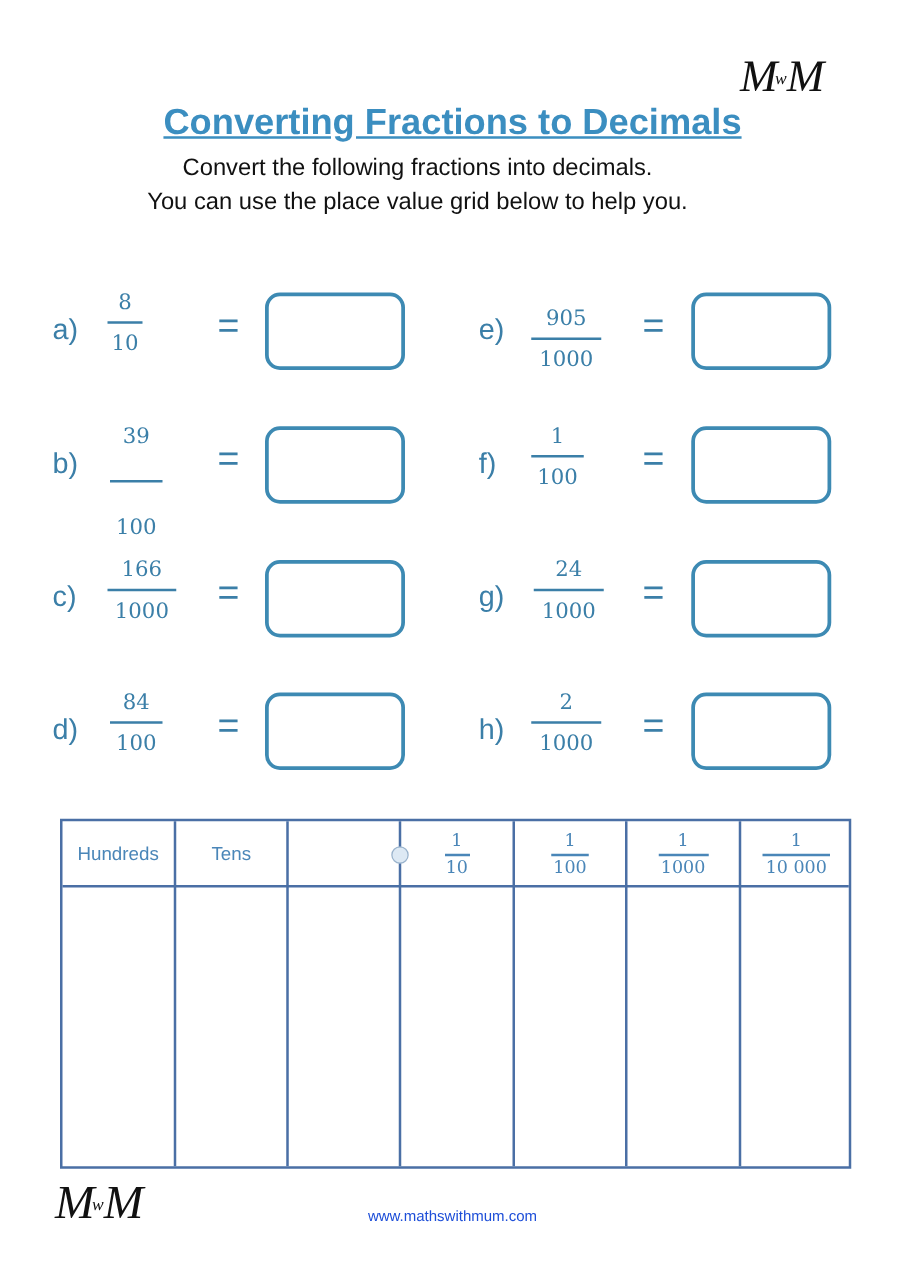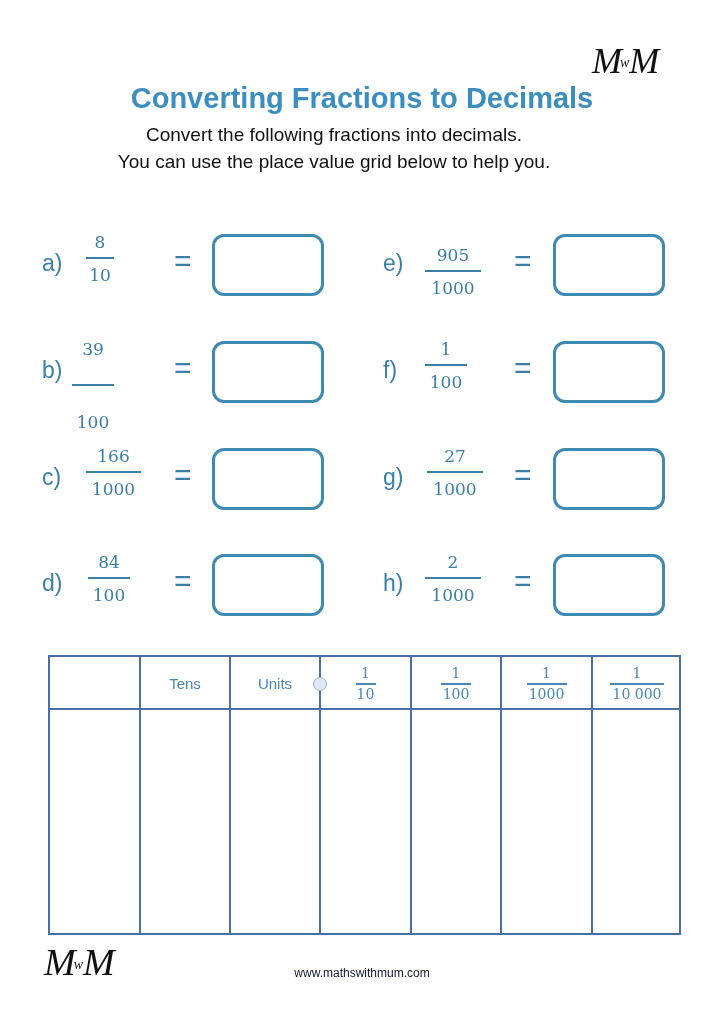--- a/index.html
+++ b/index.html
@@ -12,7 +12,7 @@
   .logo .small { font-size: 14px; vertical-align: 6px; letter-spacing: 0; }
 
   .title { position: absolute; left: 0; width: 724px; top: 82px; text-align: center;
-           font-size: 29px; font-weight: bold; color: #3b8ec0; }
+           font-size: 29px; font-weight: bold; color: #3b8ec0; text-decoration: underline; }
   .instr { position: absolute; left: 0; width: 668px; text-align: center; font-size: 19px; color: #111; }
   .instr1 { top: 124px; }
   .instr2 { top: 151px; }

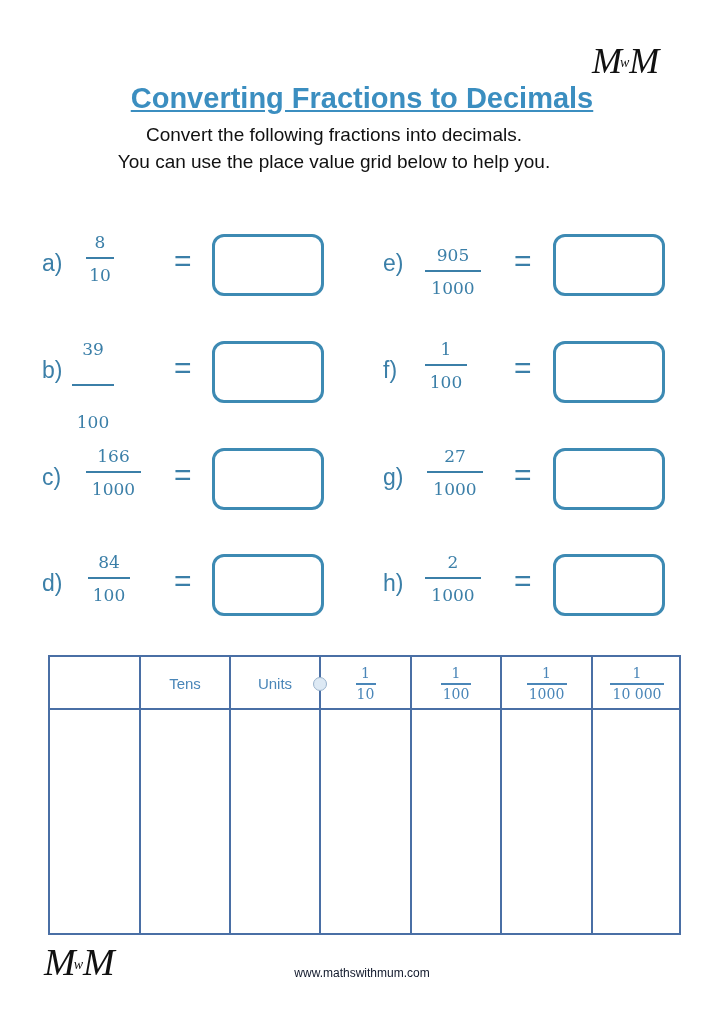--- a/index.html
+++ b/index.html
@@ -66,7 +66,7 @@
 
 <div class="q" style="left:42px; top:337px; width:290px;">
   <span class="q-label">b)</span>
-  <div class="frac" style="left:30px;gap:20px;">
+  <div class="frac" style="left:46px;gap:20px;">
     <span class="num">39</span>
     <span class="bar" style="width:42px;"></span>
     <span class="den">100</span>

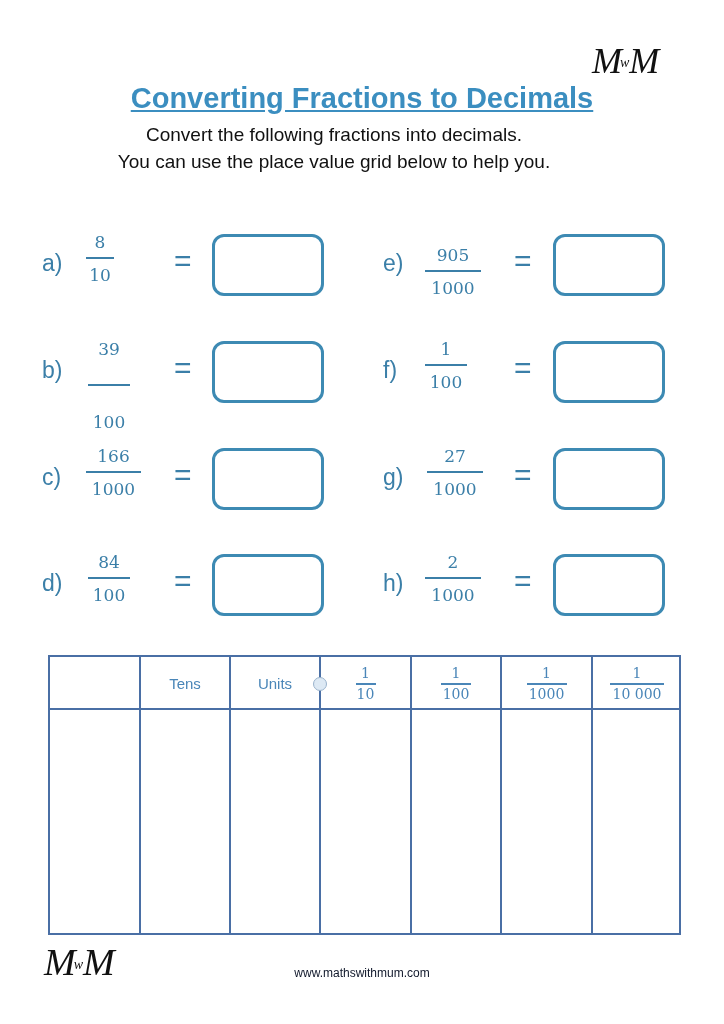--- a/index.html
+++ b/index.html
@@ -122,7 +122,7 @@
 <div class="q" style="left:383px; top:444px; width:290px;">
   <span class="q-label">g)</span>
   <div class="frac" style="left:44px;">
-    <span class="num">27</span>
+    <span class="num">24</span>
     <span class="bar" style="width:56px;"></span>
     <span class="den">1000</span>
   </div>

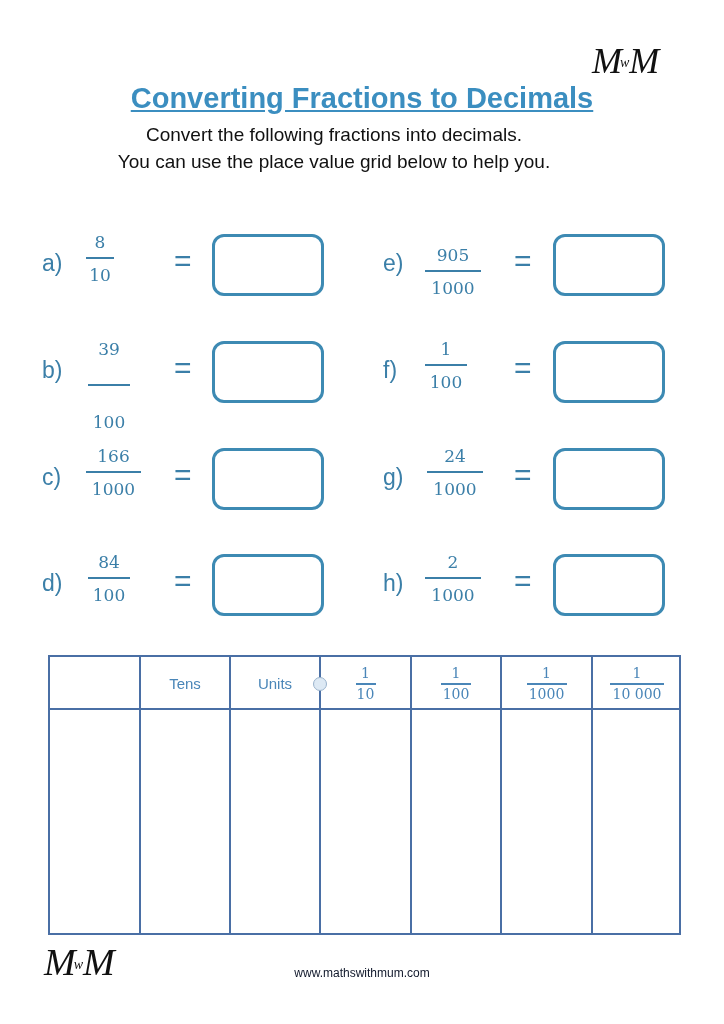--- a/index.html
+++ b/index.html
@@ -150,6 +150,7 @@
   <div class="col-line" style="left:450px;"></div>
   <div class="col-line" style="left:541px;"></div>
 
+  <div class="hcell" style="left:0; width:89px;">Hundreds</div>
   <div class="hcell" style="left:91px; width:88px;">Tens</div>
   <div class="hcell" style="left:181px; width:88px;">Units</div>
 

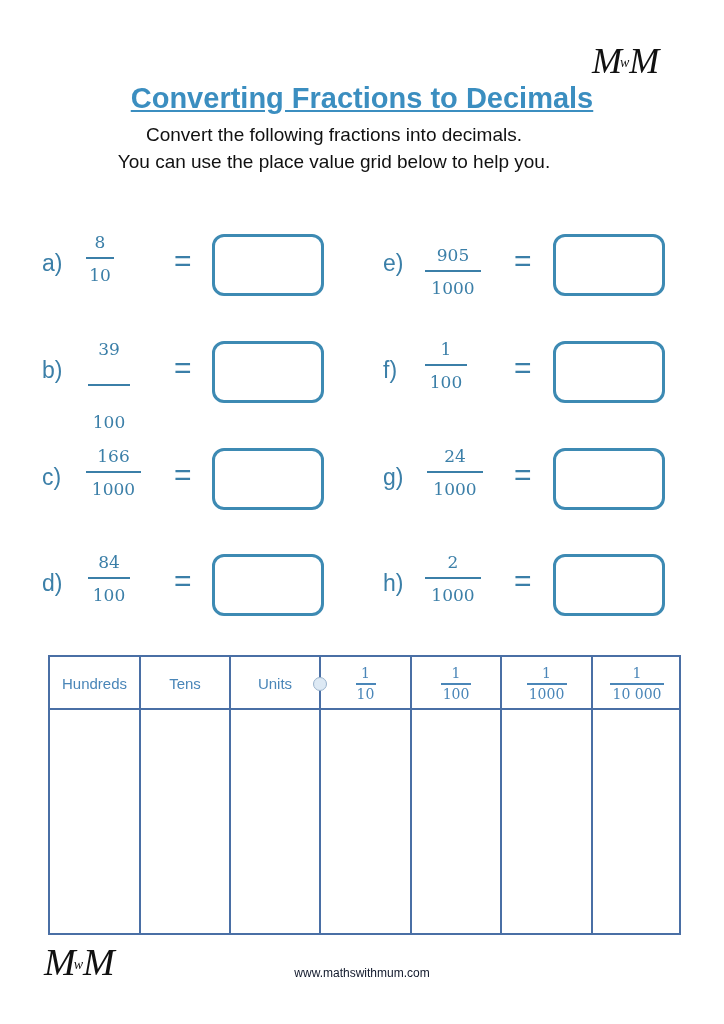--- a/index.html
+++ b/index.html
@@ -152,7 +152,6 @@
 
   <div class="hcell" style="left:0; width:89px;">Hundreds</div>
   <div class="hcell" style="left:91px; width:88px;">Tens</div>
-  <div class="hcell" style="left:181px; width:88px;">Units</div>
 
   <div class="hcell" style="left:271px; width:89px;">
     <div class="hfrac">

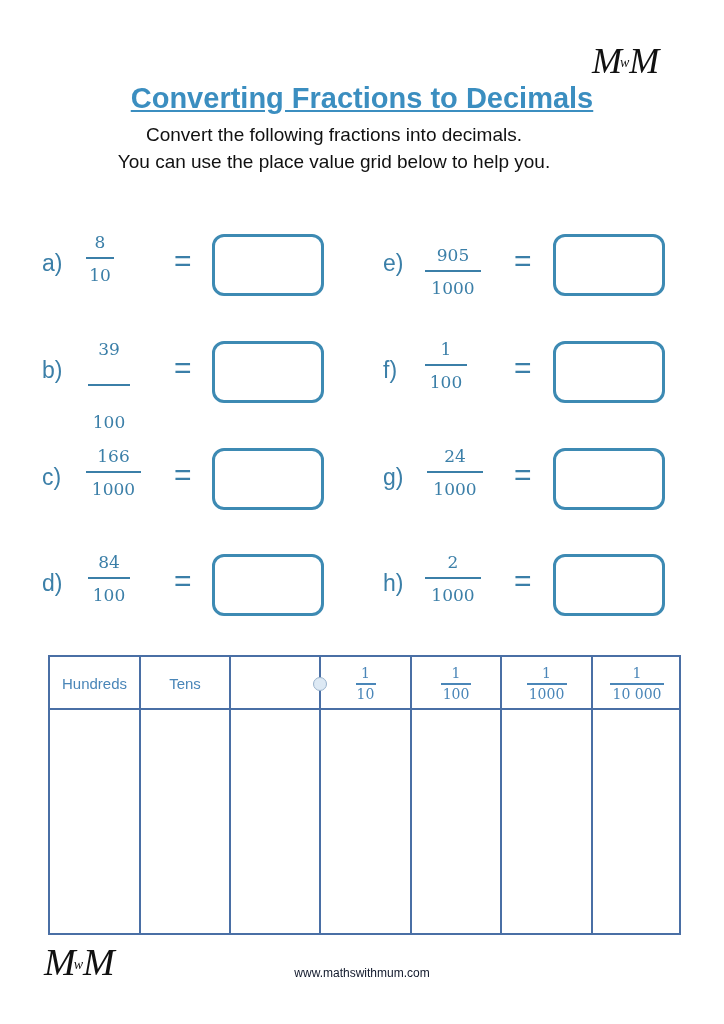--- a/index.html
+++ b/index.html
@@ -40,7 +40,7 @@
   .decimal-point { position: absolute; left: 263px; top: 20px; width: 14px; height: 14px; border-radius: 50%;
                    background: #dde9f4; border: 1.5px solid #9ab3cc; }
 
-  .footer-url { position: absolute; left: 0; width: 724px; text-align: center; top: 966px; font-size: 12px; color: #0f172a; }
+  .footer-url { position: absolute; left: 0; width: 724px; text-align: center; top: 966px; font-size: 12px; color: #1d4ed8; }
 </style>
 </head>
 <body>

